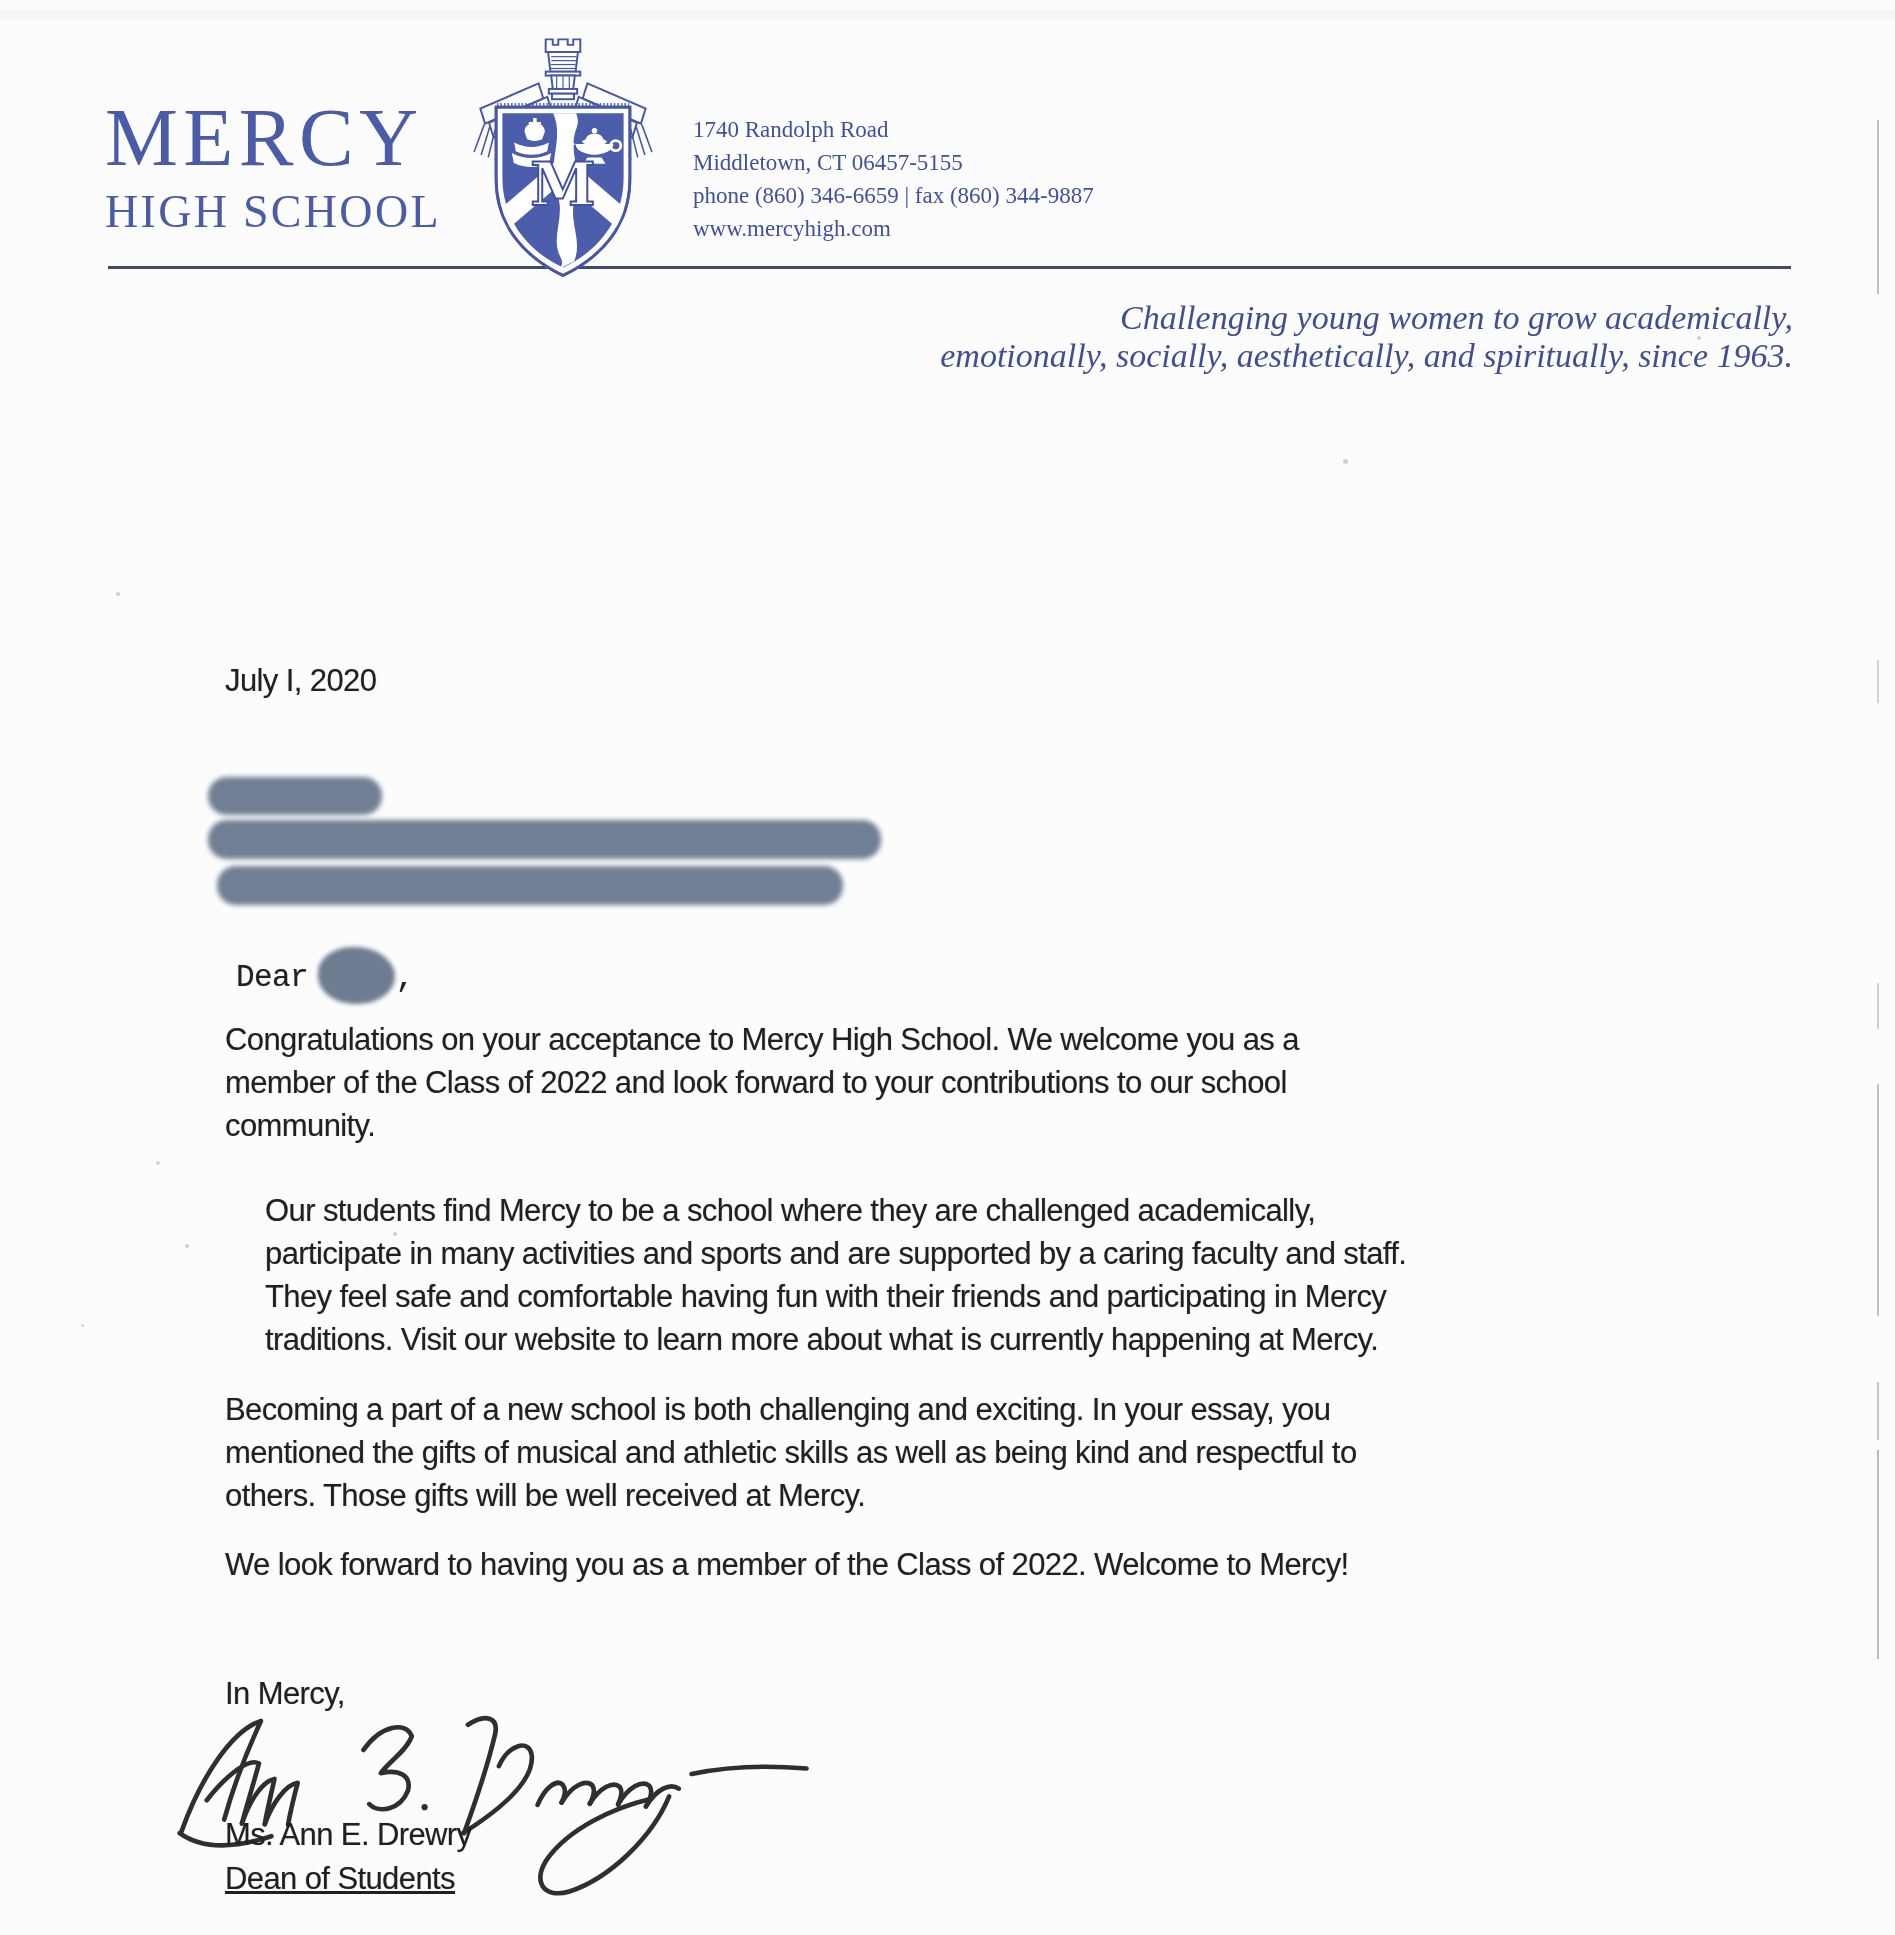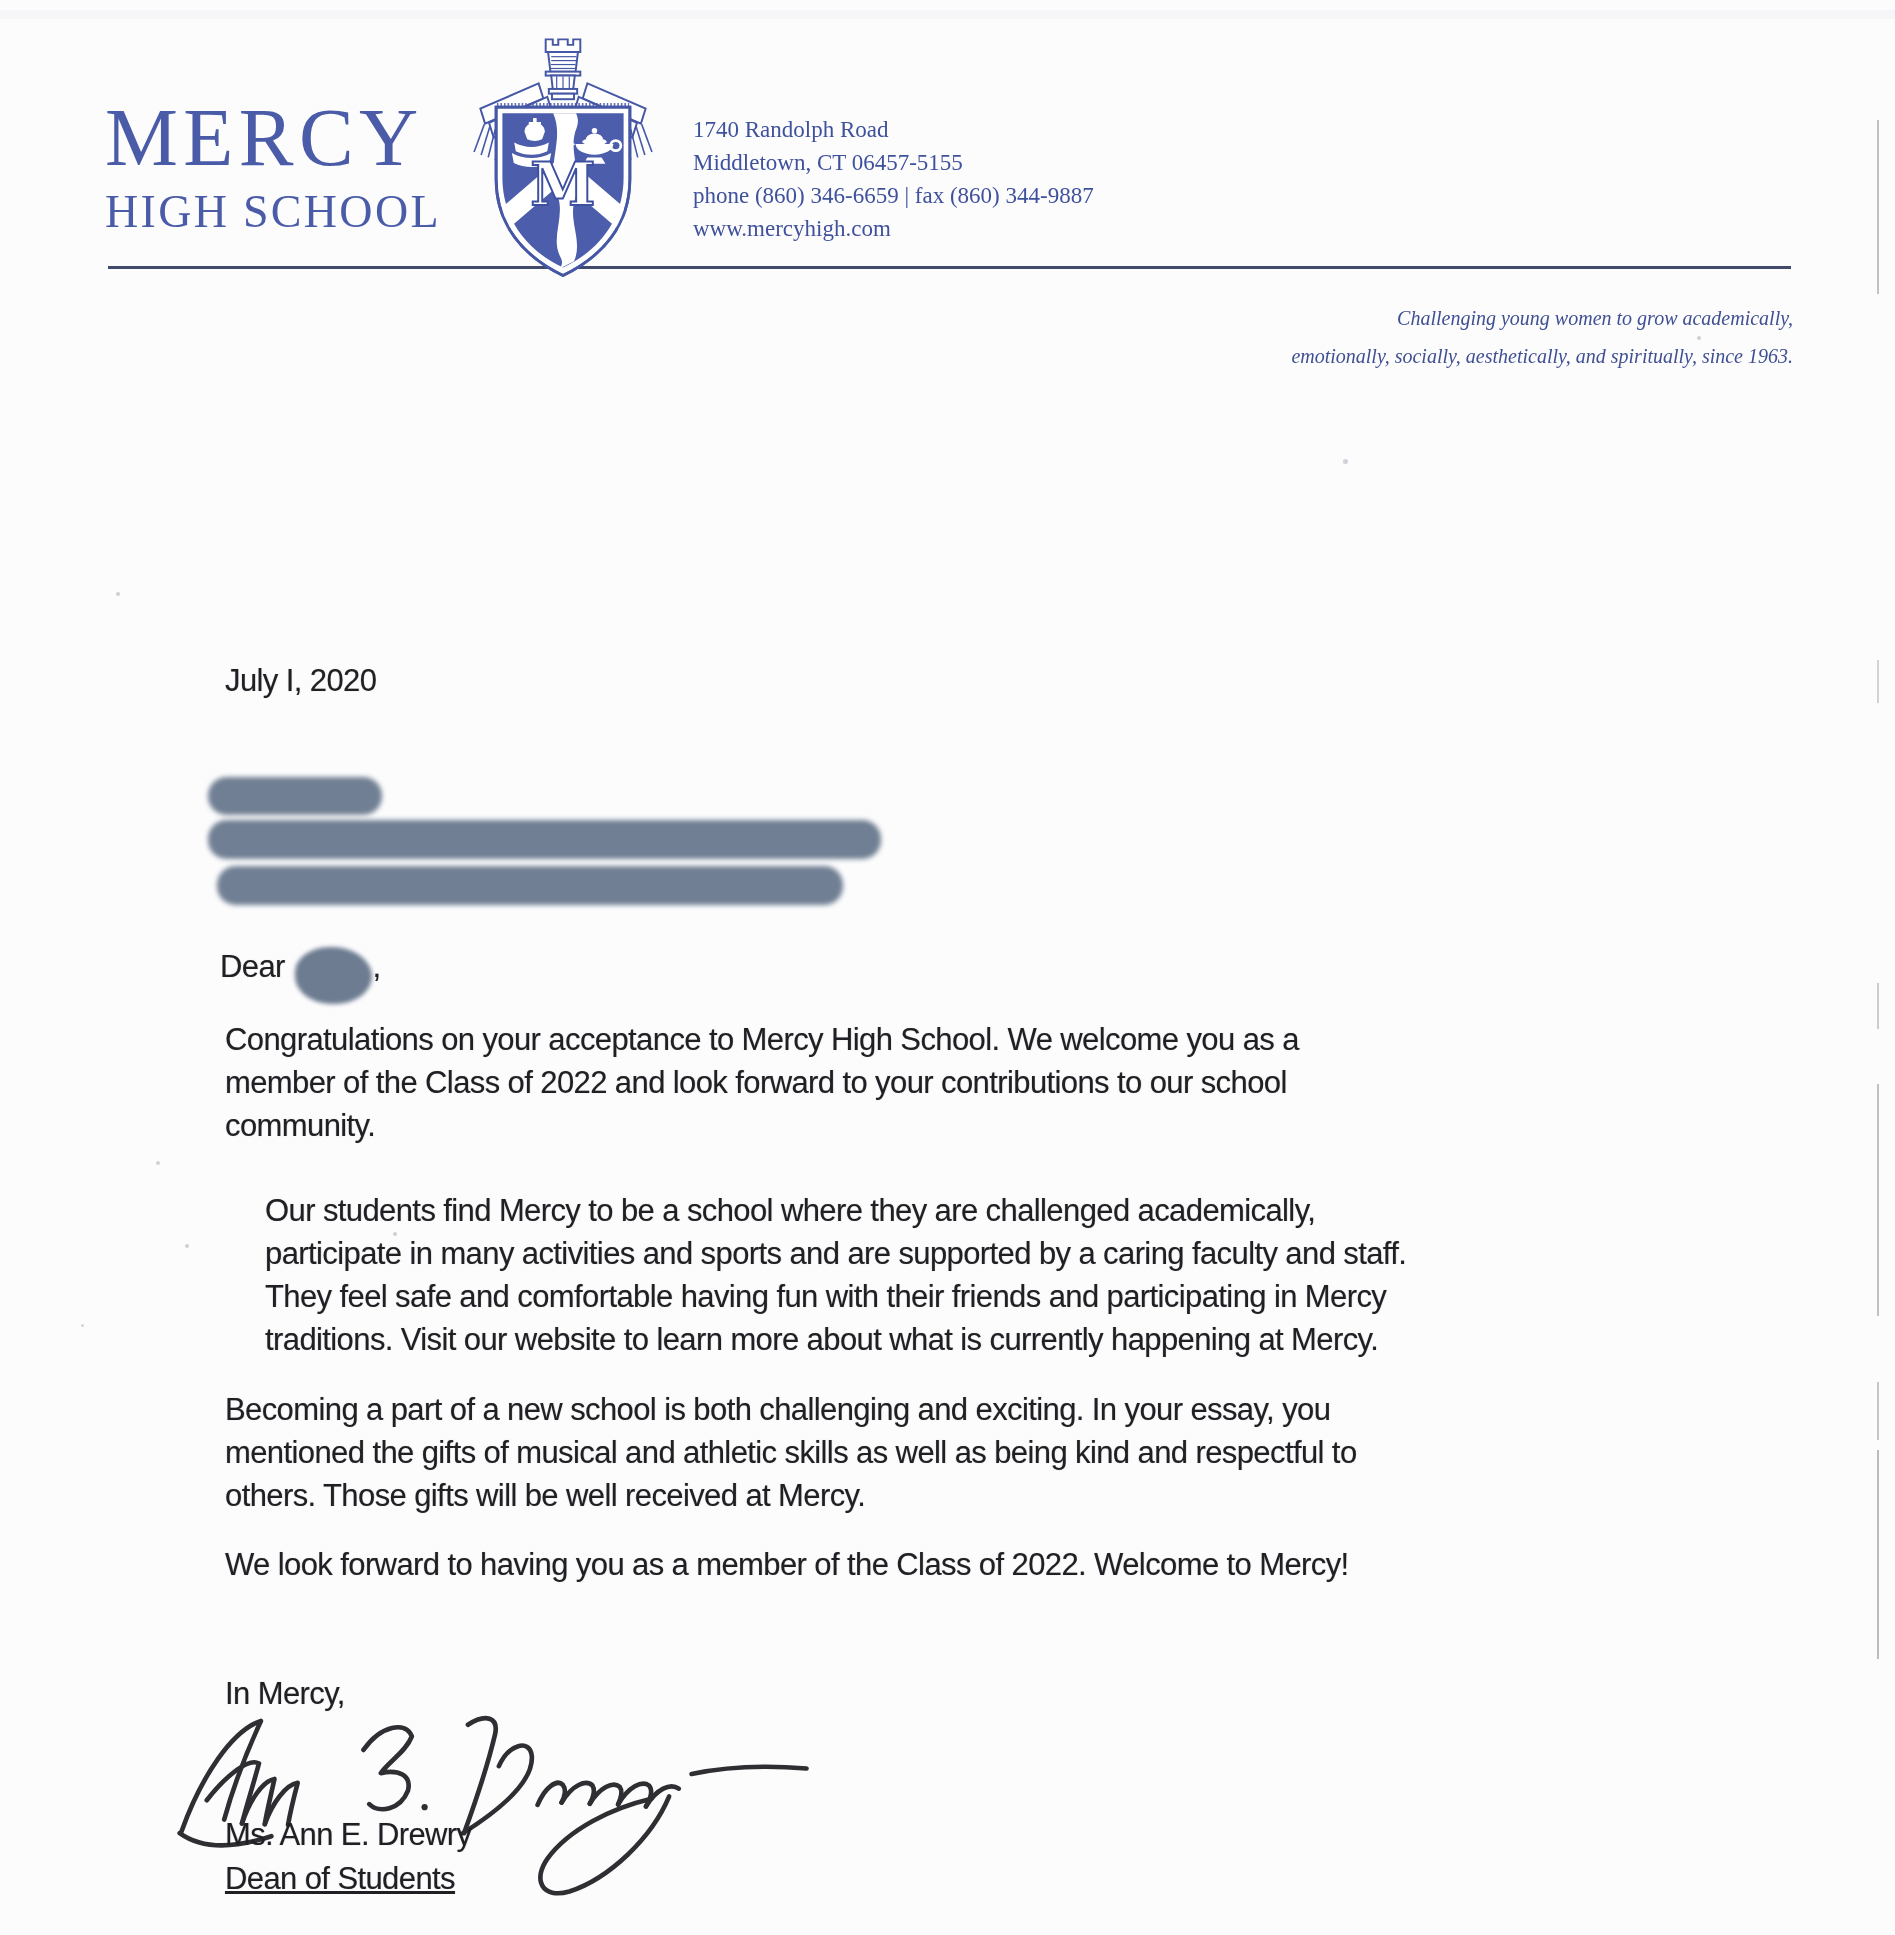--- a/index.html
+++ b/index.html
@@ -16,7 +16,7 @@
     font-size:23px;line-height:33px;}
   .rule{position:absolute;left:108px;top:266px;width:1683px;height:2.7px;background:#414a6b;z-index:1;}
   .tagline{position:absolute;right:103px;top:299px;text-align:right;color:#3f4f92;
-    font-family:"Liberation Serif",serif;font-style:italic;font-size:20px;line-height:38px;}
+    font-family:"Liberation Serif",serif;font-style:italic;font-size:34px;line-height:38px;}
   
   .bodytext{color:#202024;font-size:31px;letter-spacing:-0.6px;
     text-shadow:0.4px 0 0.8px rgba(40,40,45,.22),-0.4px 0 0.8px rgba(40,40,45,.18);}

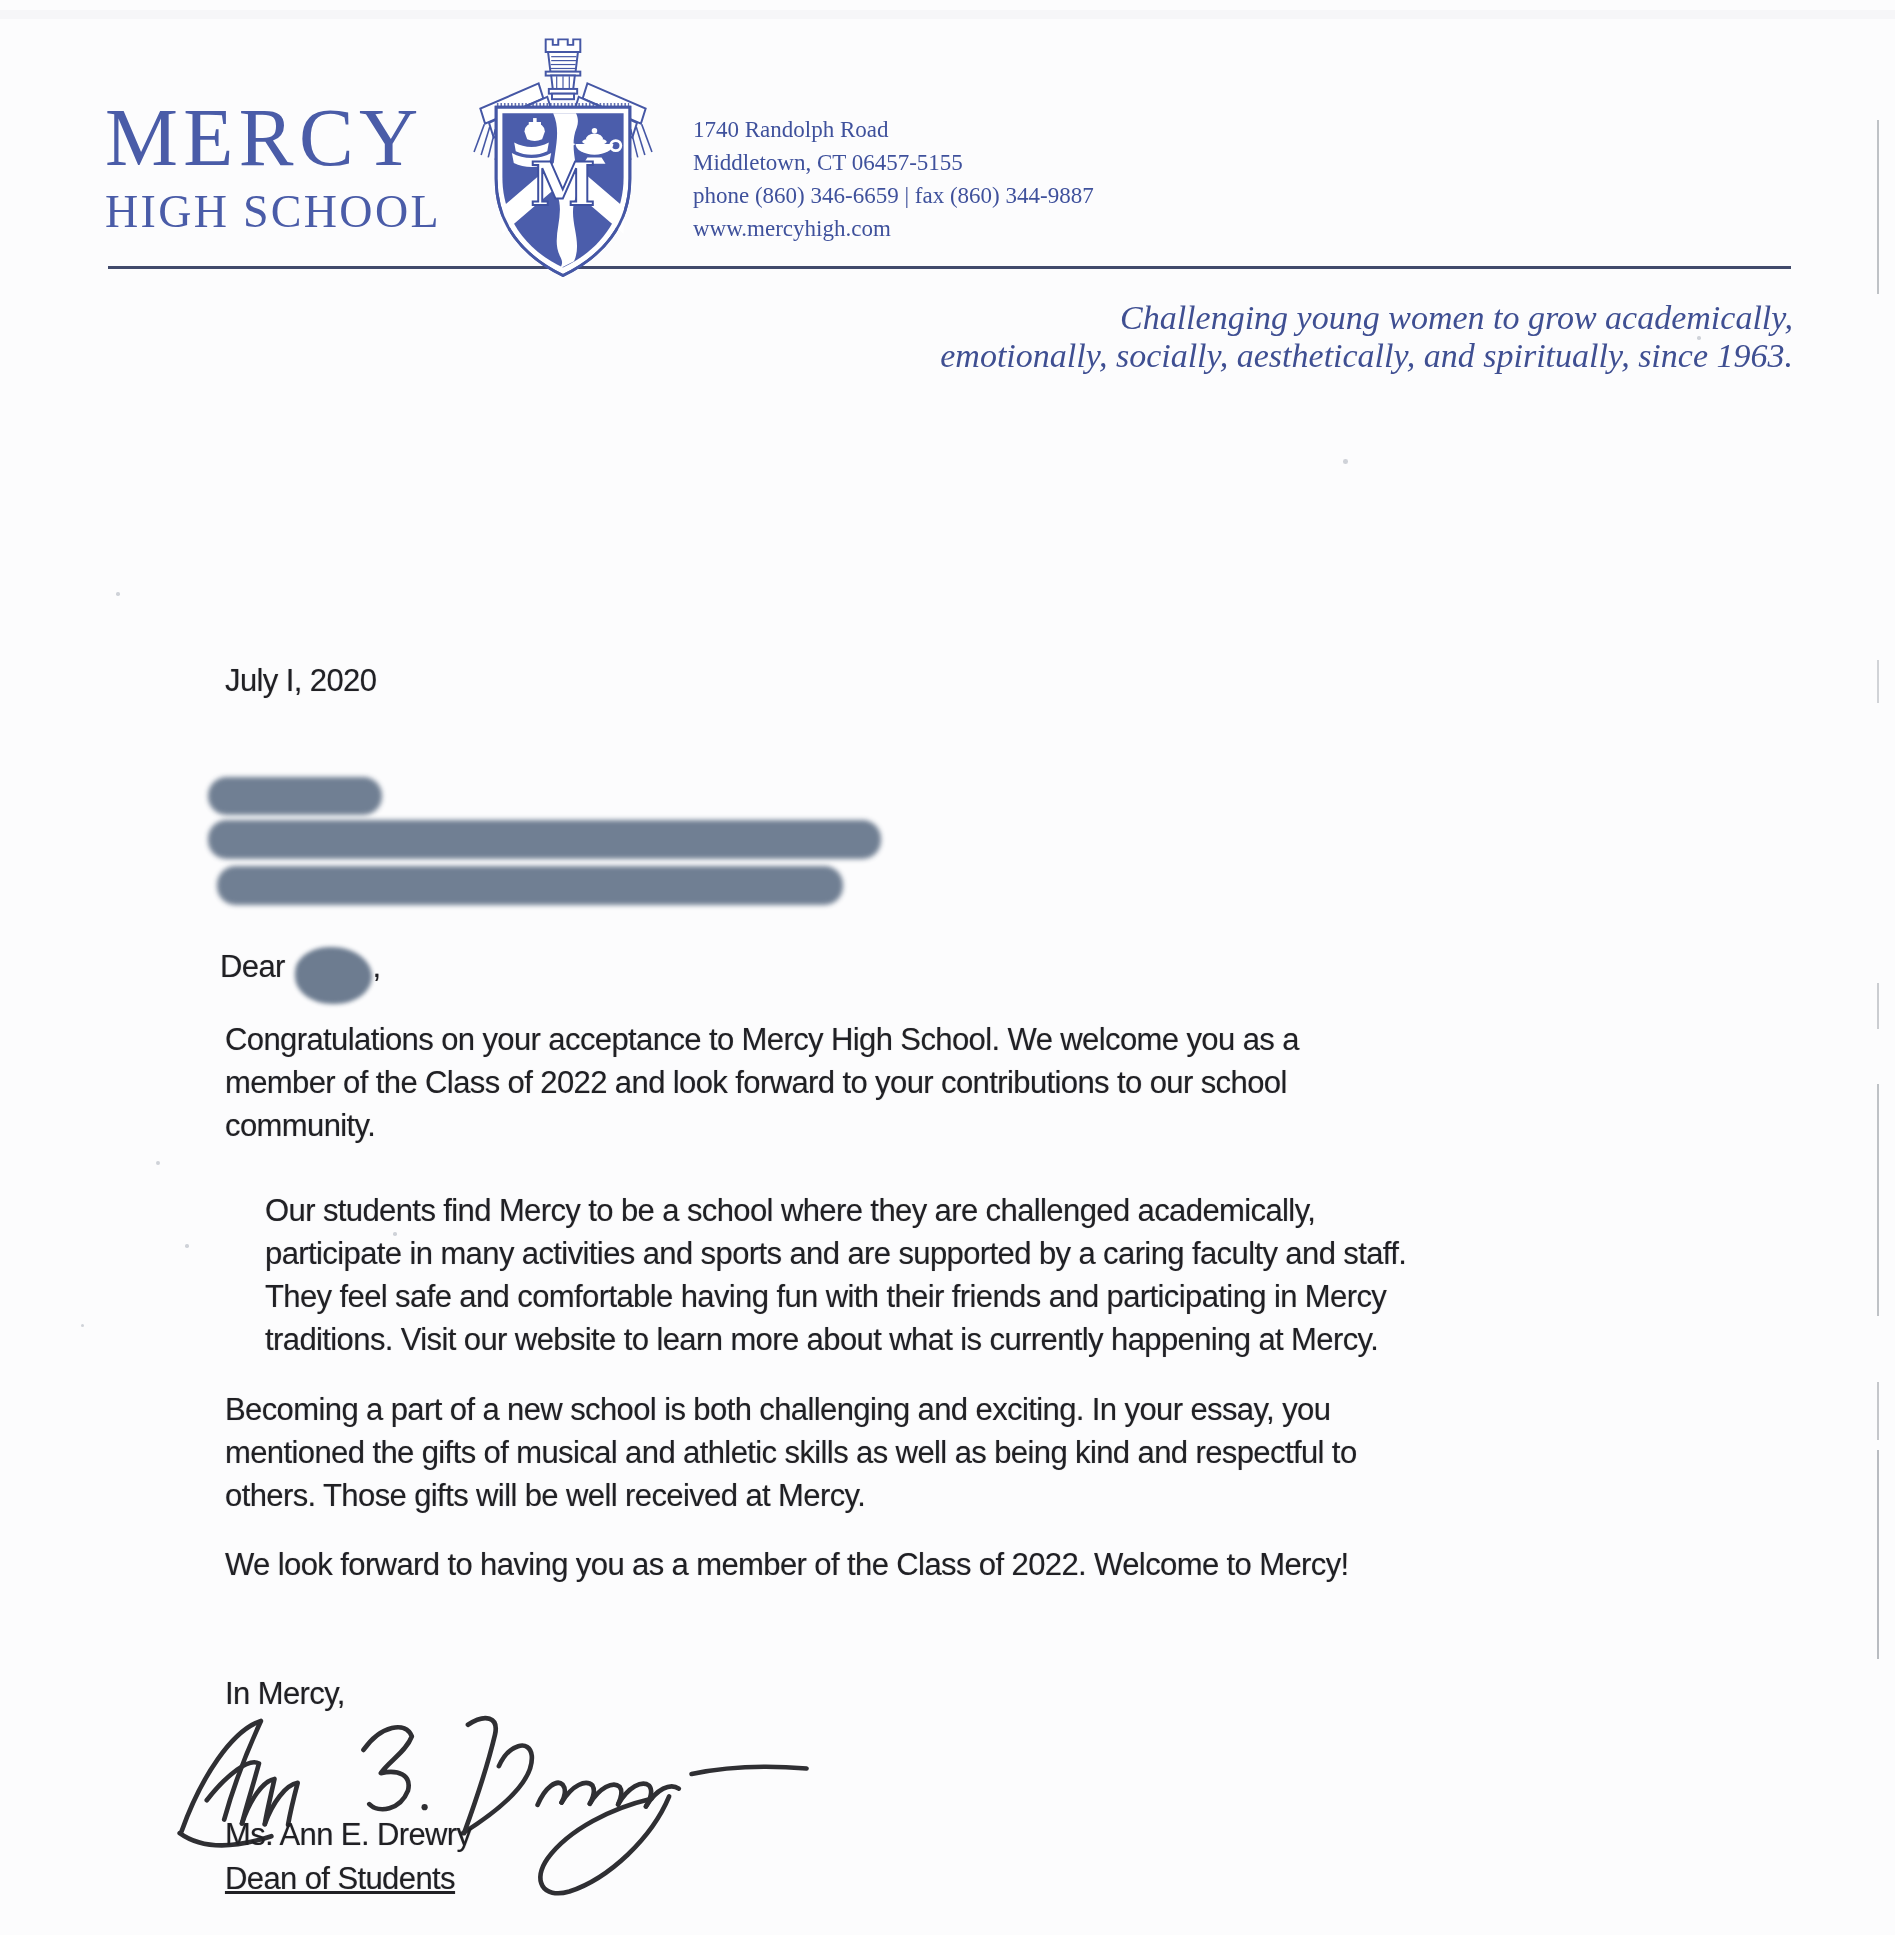--- a/index.html
+++ b/index.html
@@ -25,7 +25,7 @@
   .para{position:absolute;left:225px;}
   .p1{top:1018px;} .p2{top:1189px;margin-left:40px;} .p3{top:1388px;} .p4{top:1543px;}
   .closing{position:absolute;left:225px;top:1676px;}
-  .salutation{position:absolute;left:220px;top:949px;display:flex;}
+  .salutation{position:absolute;left:236px;top:949px;display:flex;align-items:center;font-family:Liberation Mono, monospace;}
   
   .redact{position:absolute;background:#66768b;border-radius:18.6px;filter:blur(2.7px);opacity:.93;}
   .bar1{left:208px;top:777px;width:174px;height:38px;}

